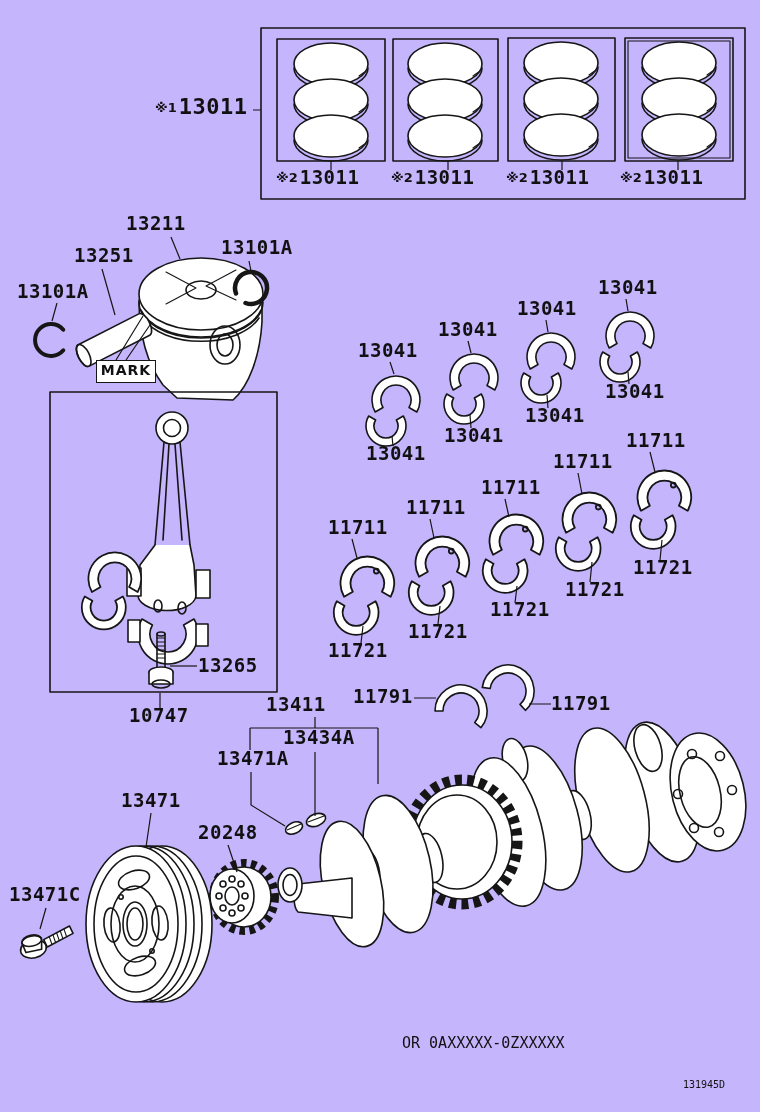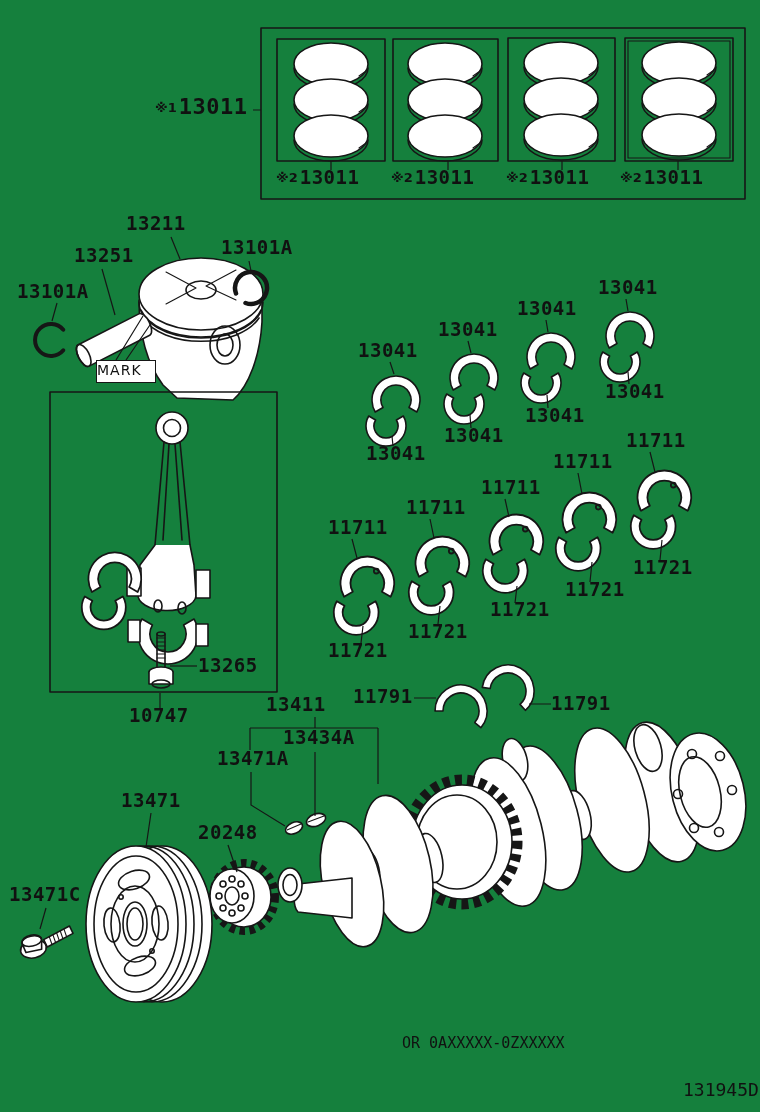--- a/index.html
+++ b/index.html
@@ -3,7 +3,7 @@
 <meta charset="utf-8">
 <style>
   html,body{margin:0;padding:0;background:#fff;}
-  #stage{position:relative;width:760px;height:1112px;background:#15803d;overflow:hidden;
+  #stage{position:relative;width:760px;height:1112px;background:#c4b5fd;overflow:hidden;
          font-family:"DejaVu Sans Mono","DejaVu Sans",monospace;color:#111;}
   #art{position:absolute;left:0;top:0;z-index:1;}
   svg .ln{stroke:#161616;stroke-width:1.6;fill:none;stroke-linecap:round;stroke-linejoin:round;}

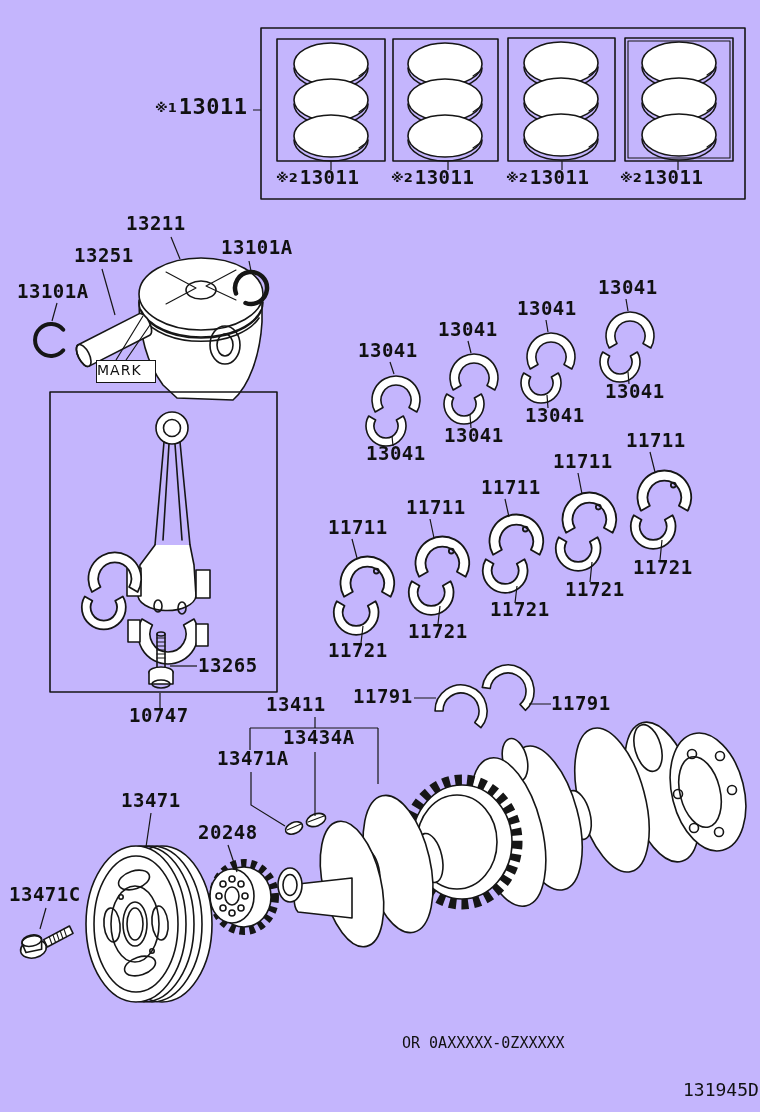--- a/index.html
+++ b/index.html
@@ -18,7 +18,7 @@
            margin-right:2px;vertical-align:2px;}
   .co.big{font-size:22px;}
   .markbox{position:absolute;z-index:2;border:1.6px solid #161616;background:#fff;
-           font-size:14px;font-weight:normal;letter-spacing:1px;
+           font-size:14px;font-weight:bold;letter-spacing:1px;text-align:center;
            font-family:"DejaVu Sans","Liberation Sans",sans-serif;line-height:19px;}
   .note{position:absolute;z-index:2;font-size:15px;letter-spacing:0;white-space:nowrap;color:#111;line-height:1;}
   .note .ref{font-family:"DejaVu Sans",sans-serif;font-size:13px;margin-right:8px;}

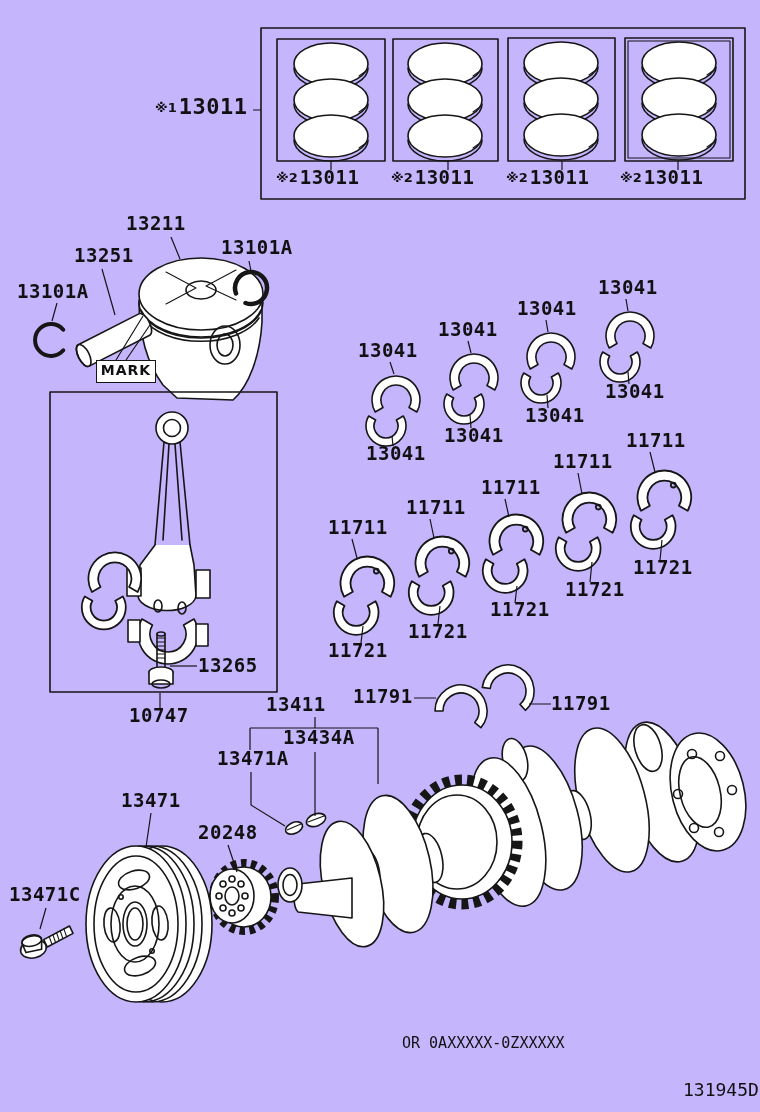--- a/index.html
+++ b/index.html
@@ -22,7 +22,7 @@
            font-family:"DejaVu Sans","Liberation Sans",sans-serif;line-height:19px;}
   .note{position:absolute;z-index:2;font-size:15px;letter-spacing:0;white-space:nowrap;color:#111;line-height:1;}
   .note .ref{font-family:"DejaVu Sans",sans-serif;font-size:13px;margin-right:8px;}
-  .code{position:absolute;z-index:2;font-size:18px;color:#111;}
+  .code{position:absolute;z-index:2;font-size:10px;color:#111;}
 </style>
 </head>
 <body>

